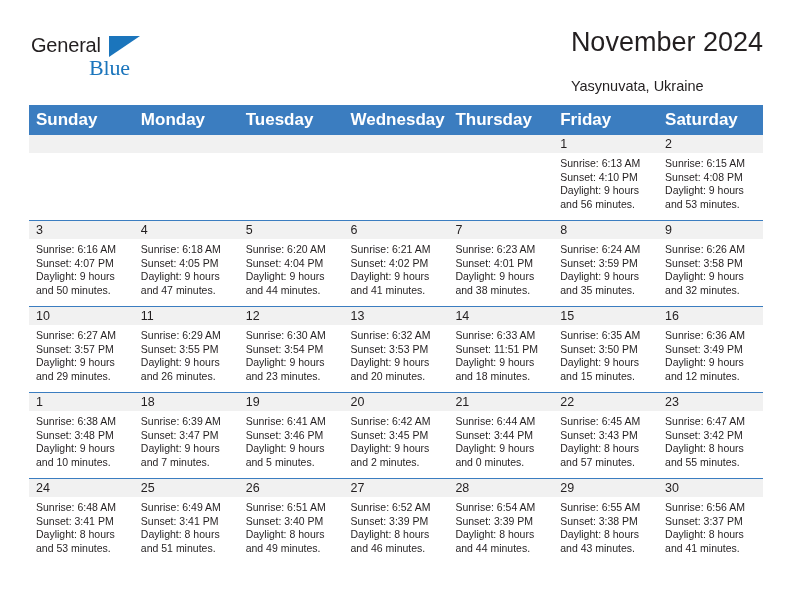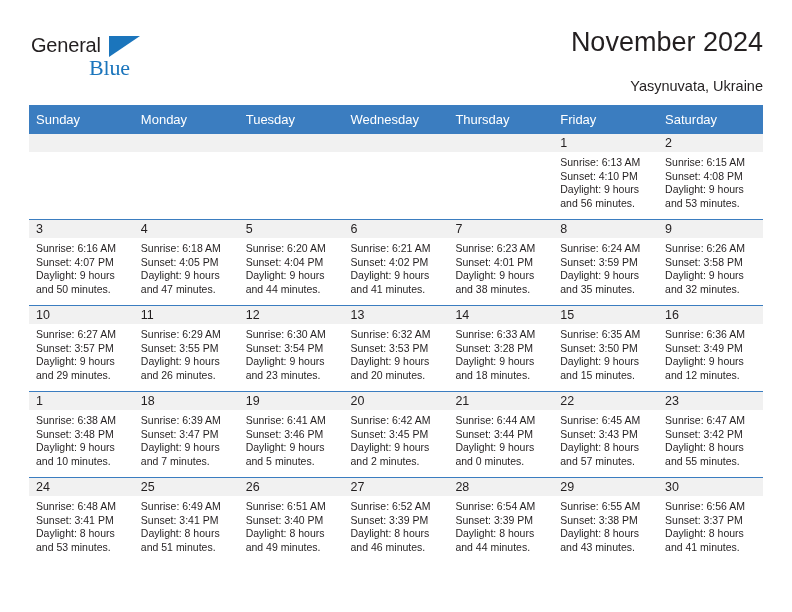--- a/index.html
+++ b/index.html
@@ -68,7 +68,7 @@
     position: absolute;
     right: 0;
     top: 0;
-    text-align: right;
+    text-align: left;
   }
   .cal-title {
     font-size: 27px;

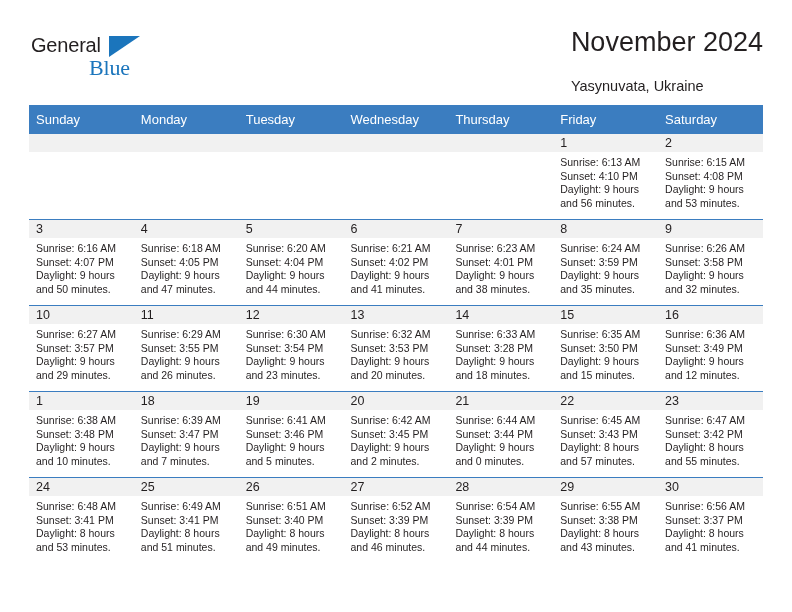--- a/index.html
+++ b/index.html
@@ -98,8 +98,8 @@
   .calendar th {
     background: #3b7dc0;
     color: #ffffff;
-    font-size: 13px;
-    font-weight: normal;
+    font-size: 17px;
+    font-weight: bold;
     text-align: left;
     padding: 5px 0 5px 7px;
     height: 19px;

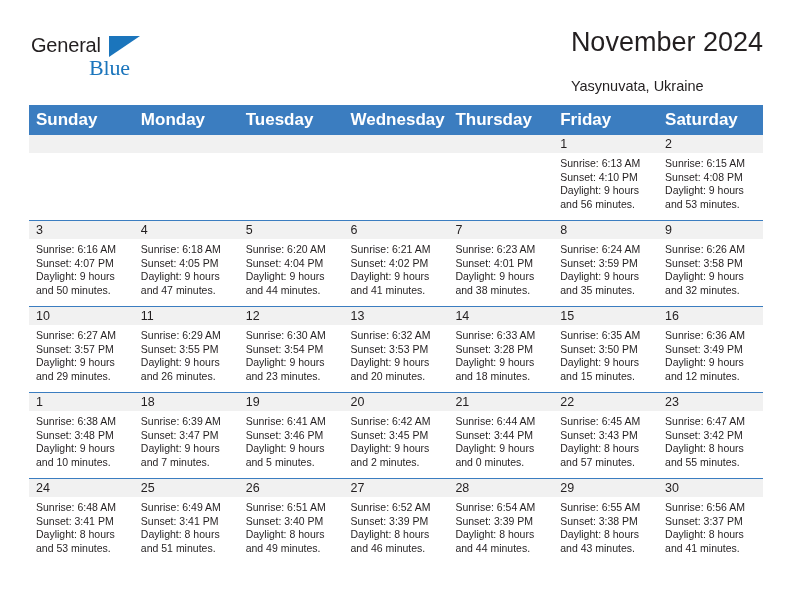--- a/index.html
+++ b/index.html
@@ -346,7 +346,7 @@
             <div class="daynum-band">14</div>
             <div class="cell-body">
               <div class="cell-line">Sunrise: 6:33 AM</div>
-              <div class="cell-line">Sunset: 3:28 PM</div>
+              <div class="cell-line">Sunset: 11:51 PM</div>
               <div class="cell-line">Daylight: 9 hours</div>
               <div class="cell-line">and 18 minutes.</div>
             </div>

